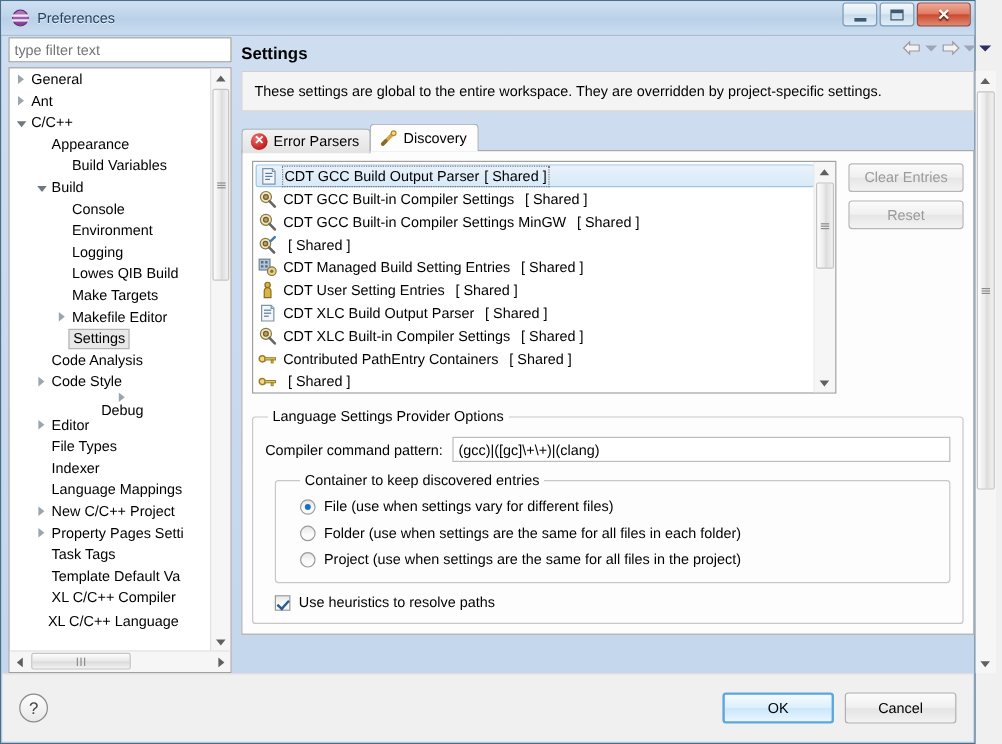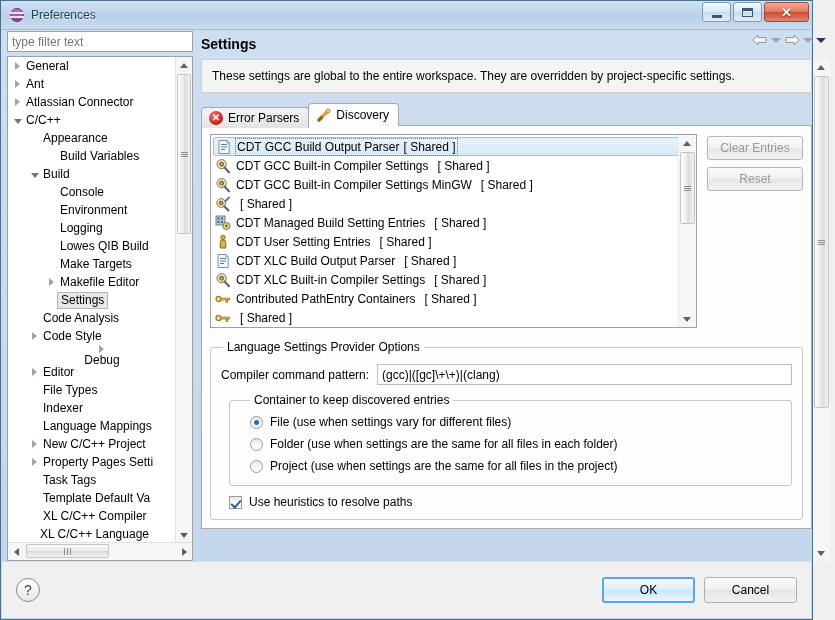--- a/index.html
+++ b/index.html
@@ -560,12 +560,6 @@
             </div>
             <div class="tree-item" style="padding-left: 2px;">
               <span class="tw">
-                <span class="arrow-collapsed"></span>
-              </span>
-              <span class="tree-label">Atlassian Connector</span>
-            </div>
-            <div class="tree-item" style="padding-left: 2px;">
-              <span class="tw">
                 <span class="arrow-expanded"></span>
               </span>
               <span class="tree-label">C/C++</span>

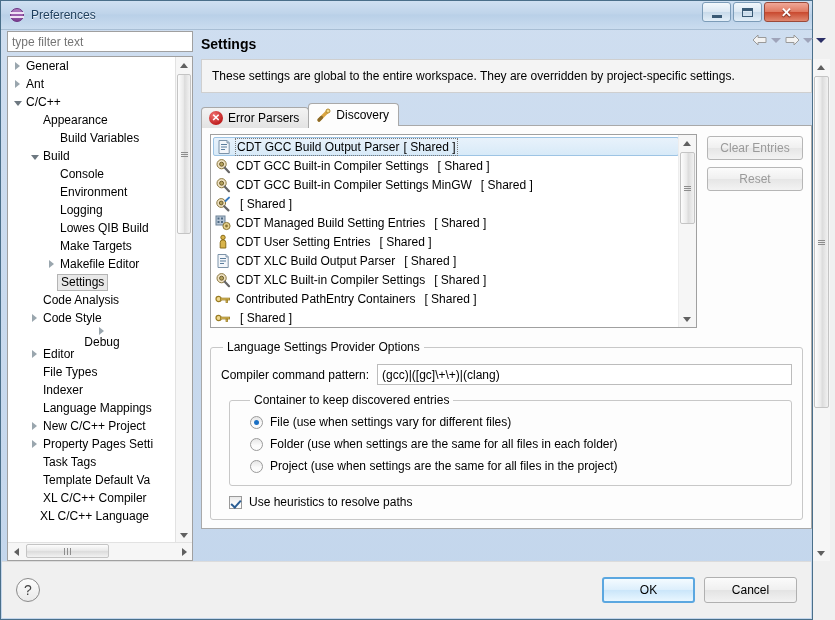--- a/index.html
+++ b/index.html
@@ -666,7 +666,7 @@
               <span class="tw"></span>
               <span class="tree-label">XL C/C++ Compiler</span>
             </div>
-            <div class="tree-item" style="padding-left: 16px;">
+            <div class="tree-item" style="padding-left: 4px; flex-direction: column;">
               <span class="tw"></span>
               <span class="tree-label">XL C/C++ Language</span>
             </div>

